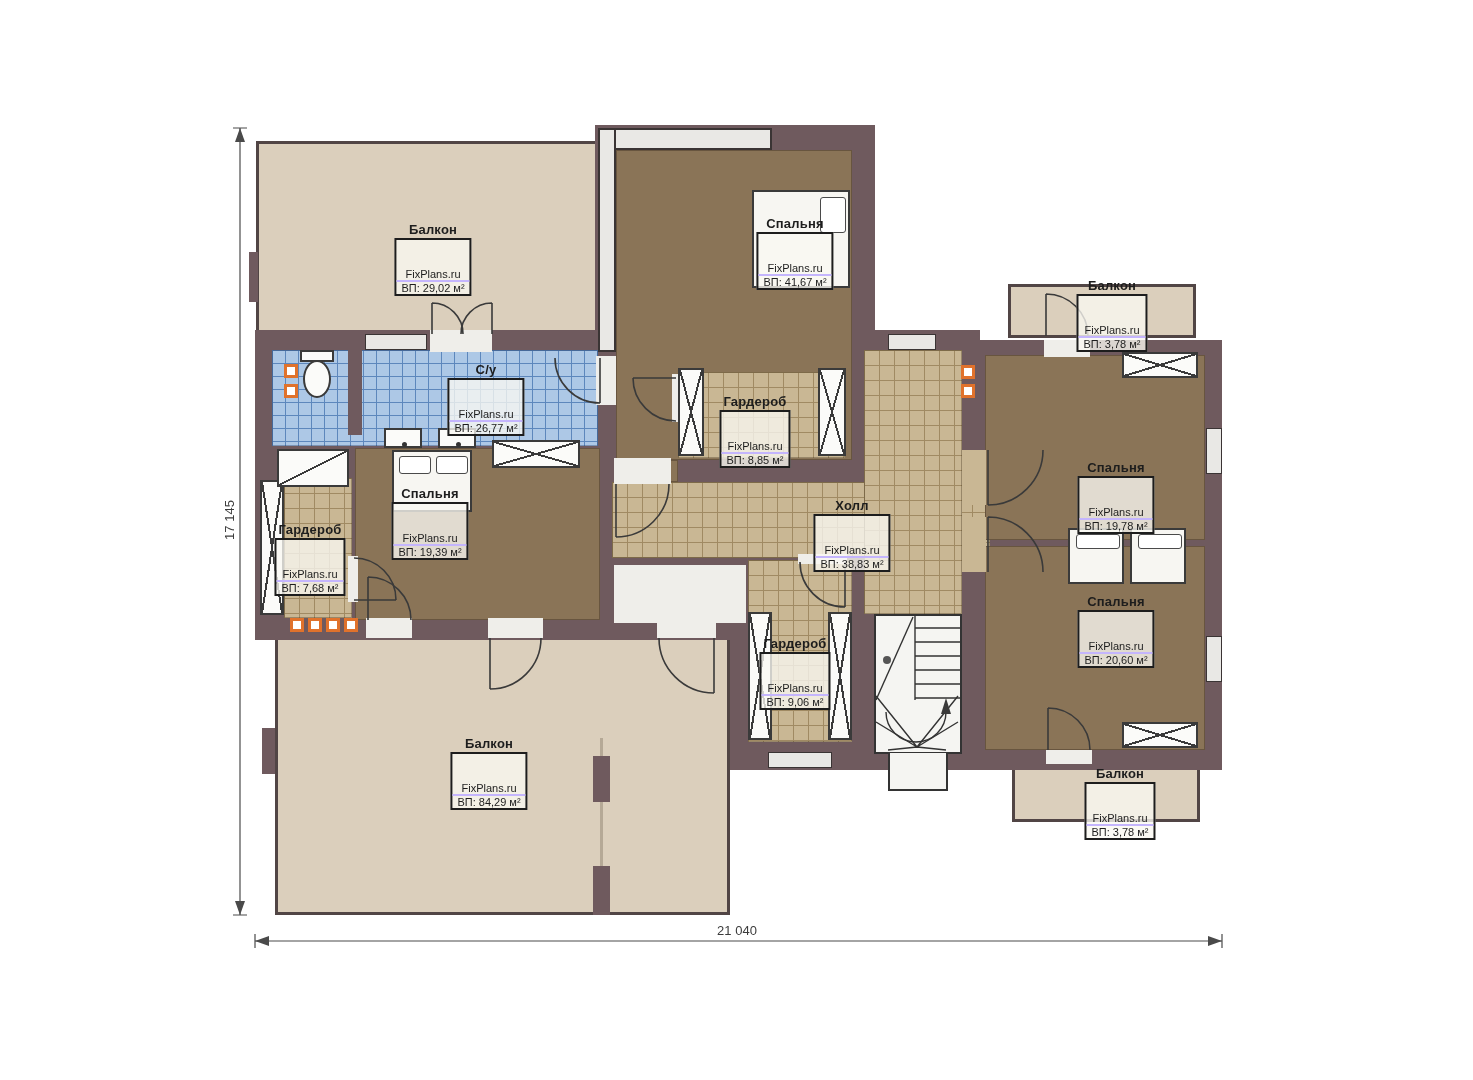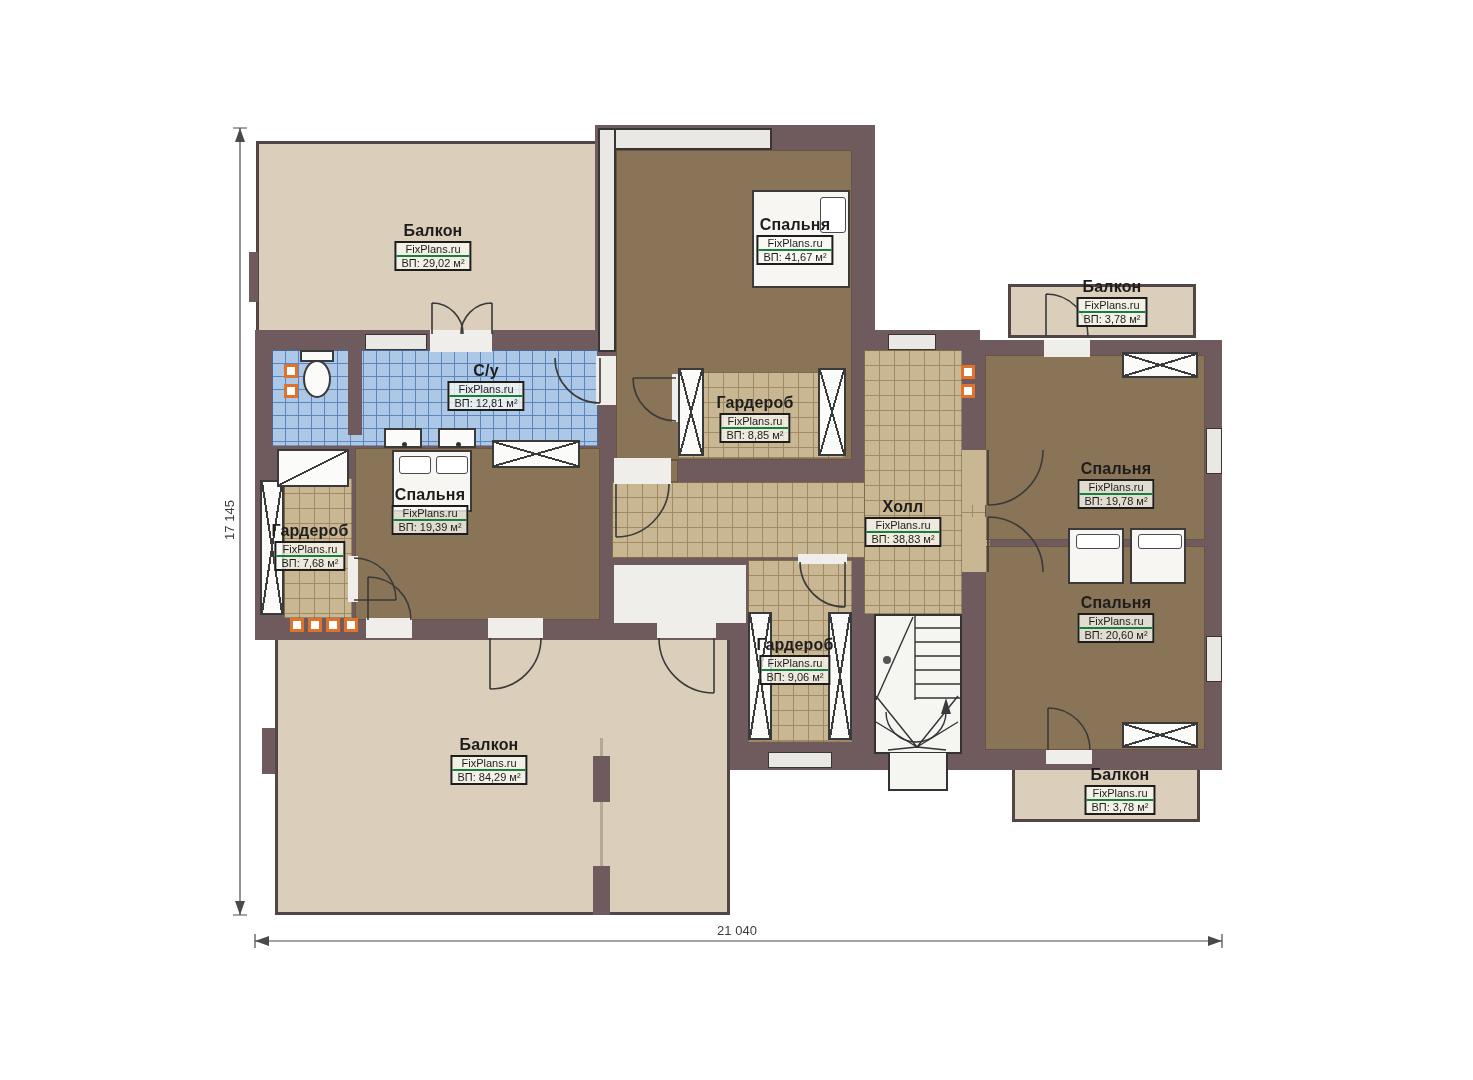--- a/index.html
+++ b/index.html
@@ -31,7 +31,7 @@
   .fixture{background:#fbfbf9;border:2px solid #3a3a3a;}
   .stairs{background:#f5f5f2;border:2px solid #333;}
   .rlabel{position:absolute;transform:translateX(-50%);text-align:center;z-index:30;white-space:nowrap;}
-  .rl-name{font-weight:bold;font-size:16px;color:#1d1d1d;margin-bottom:1px;letter-spacing:.2px;}
+  .rl-name{font-weight:bold;font-size:13px;color:#1d1d1d;margin-bottom:1px;letter-spacing:.2px;}
   .rl-box{border:2px solid #1d1d1d;background:rgba(250,248,242,.78);display:inline-block;}
   .rl-wm{font-size:11px;padding:0 5px;border-bottom:2px solid #15803d;color:#1d1d1d;}
   .rl-area{font-size:11px;padding:0 5px;color:#1d1d1d;}

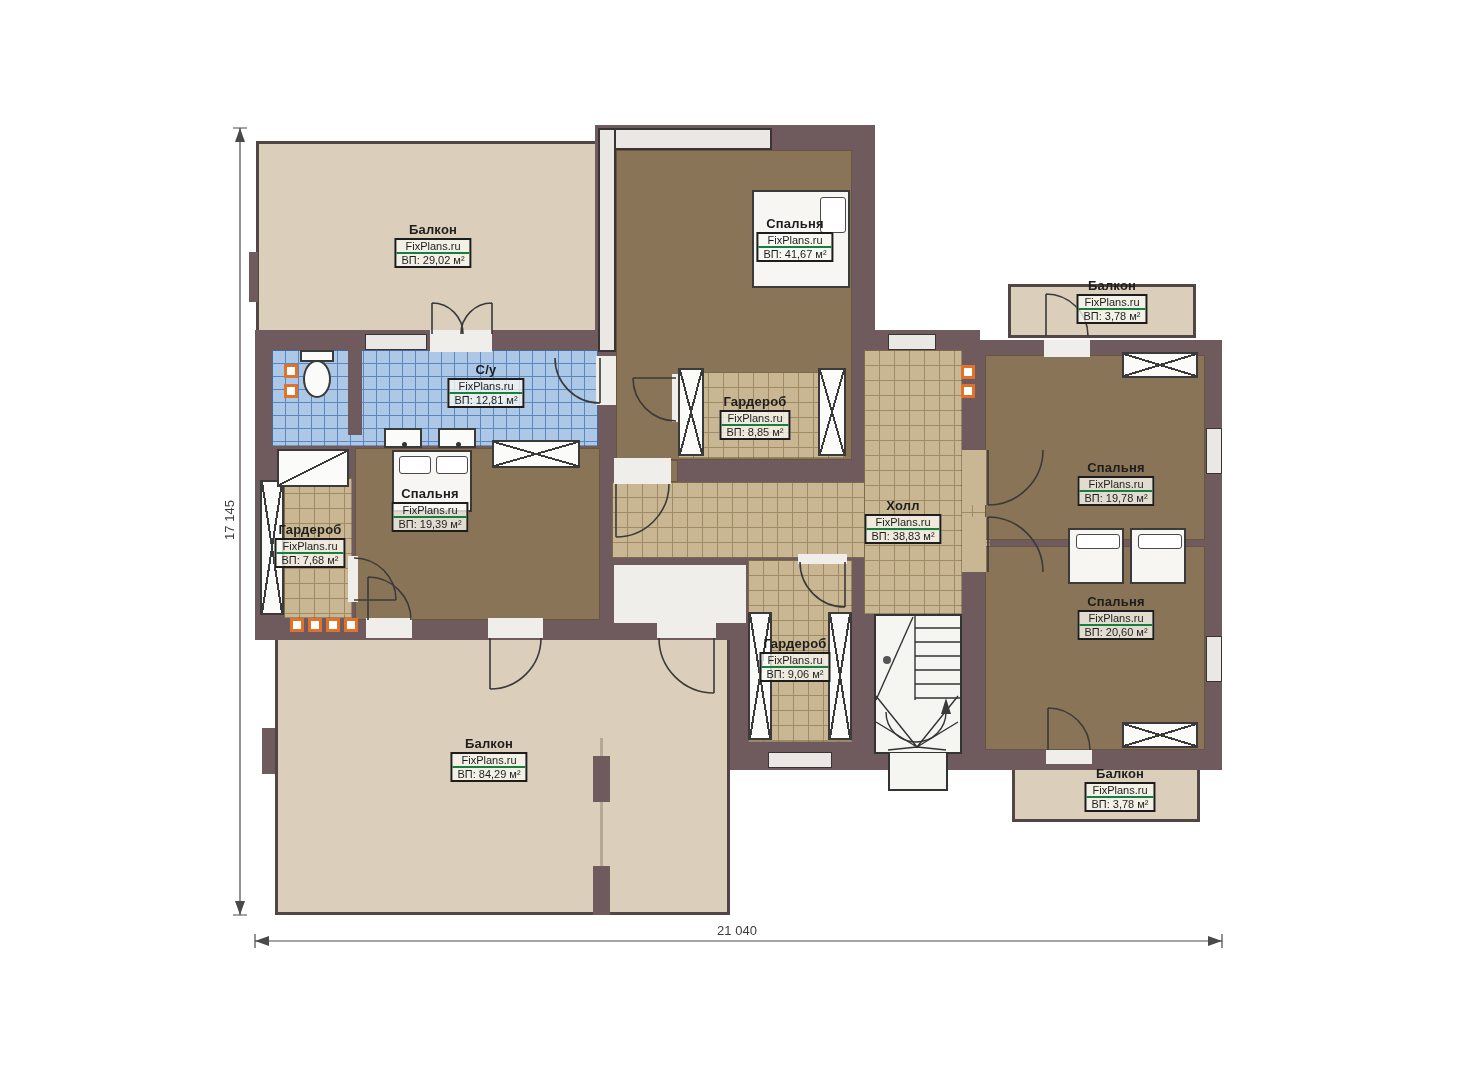--- a/index.html
+++ b/index.html
@@ -33,7 +33,7 @@
   .rlabel{position:absolute;transform:translateX(-50%);text-align:center;z-index:30;white-space:nowrap;}
   .rl-name{font-weight:bold;font-size:13px;color:#1d1d1d;margin-bottom:1px;letter-spacing:.2px;}
   .rl-box{border:2px solid #1d1d1d;background:rgba(250,248,242,.78);display:inline-block;}
-  .rl-wm{font-size:11px;padding:0 5px;border-bottom:2px solid #15803d;color:#1d1d1d;}
+  .rl-wm{font-size:11px;padding:0 5px;border-bottom:2px solid #c4b5fd;color:#1d1d1d;margin-top:28px;}
   .rl-area{font-size:11px;padding:0 5px;color:#1d1d1d;}
   .dim{position:absolute;font-size:13px;color:#3c3c3c;z-index:35;}
   svg.overlay{position:absolute;left:0;top:0;z-index:25;pointer-events:none;}

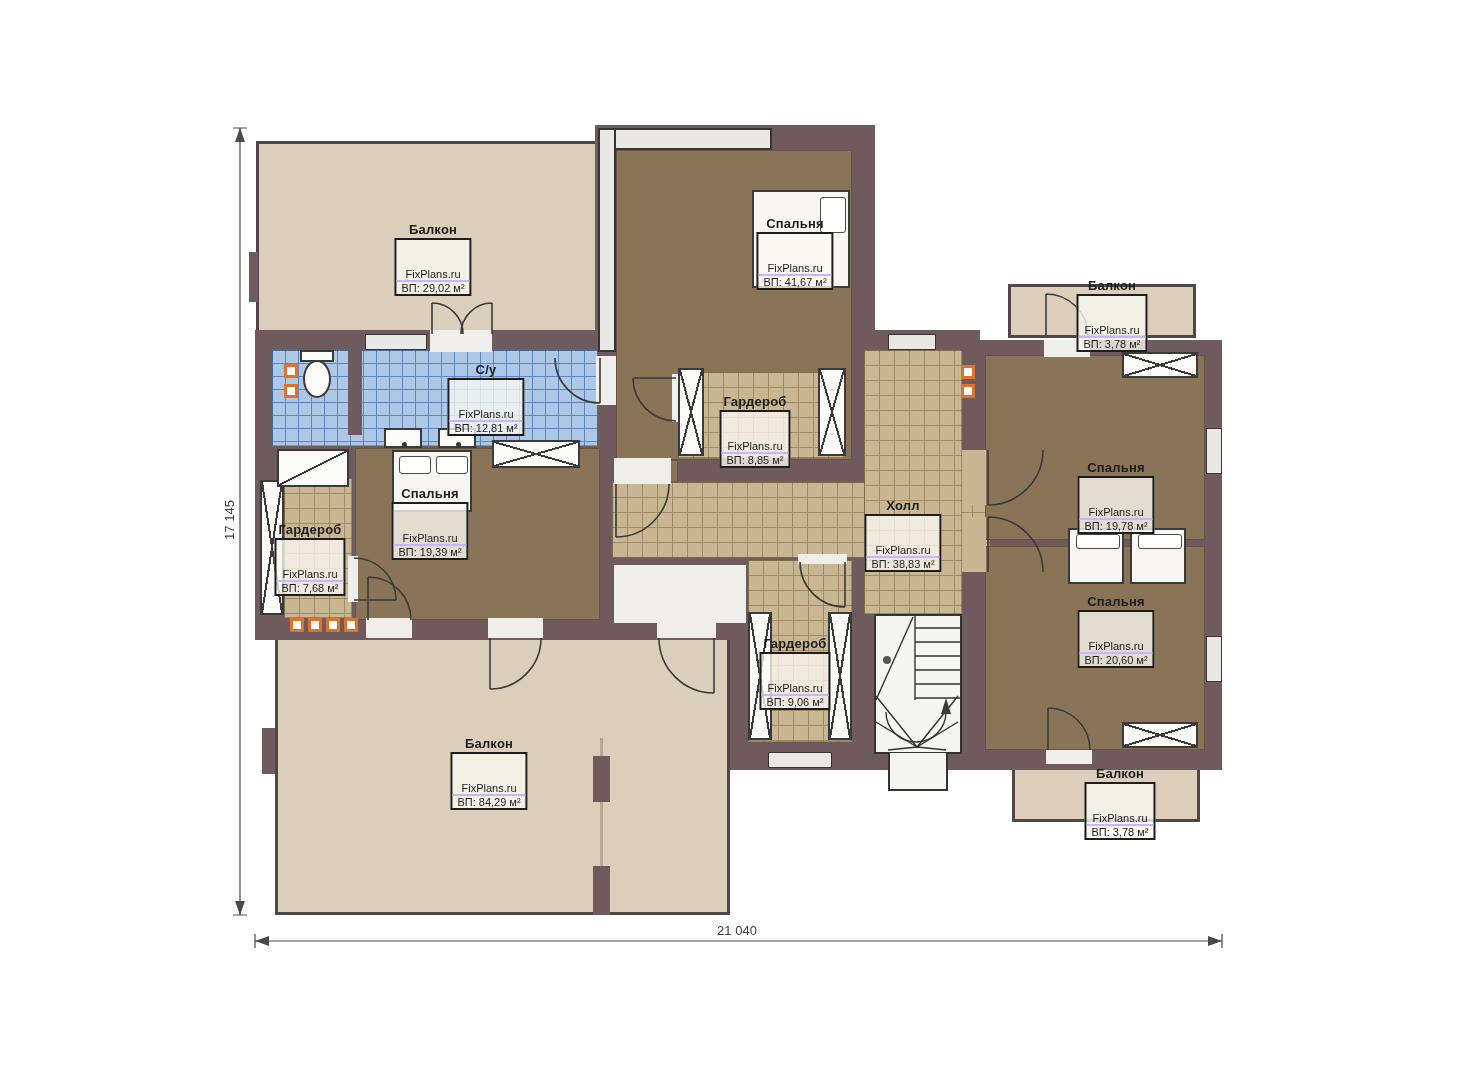--- a/index.html
+++ b/index.html
@@ -193,7 +193,7 @@
   <div class="rlabel" style="left:486px;top:362px;">
     <div class="rl-name">С/у</div>
     <div class="rl-box"><div class="rl-wm">FixPlans.ru</div>
-      <div class="rl-area">ВП: 12,81 м²</div></div>
+      <div class="rl-area">ВП: 26,77 м²</div></div>
   </div>
   <div class="rlabel" style="left:755px;top:394px;">
     <div class="rl-name">Гардероб</div>

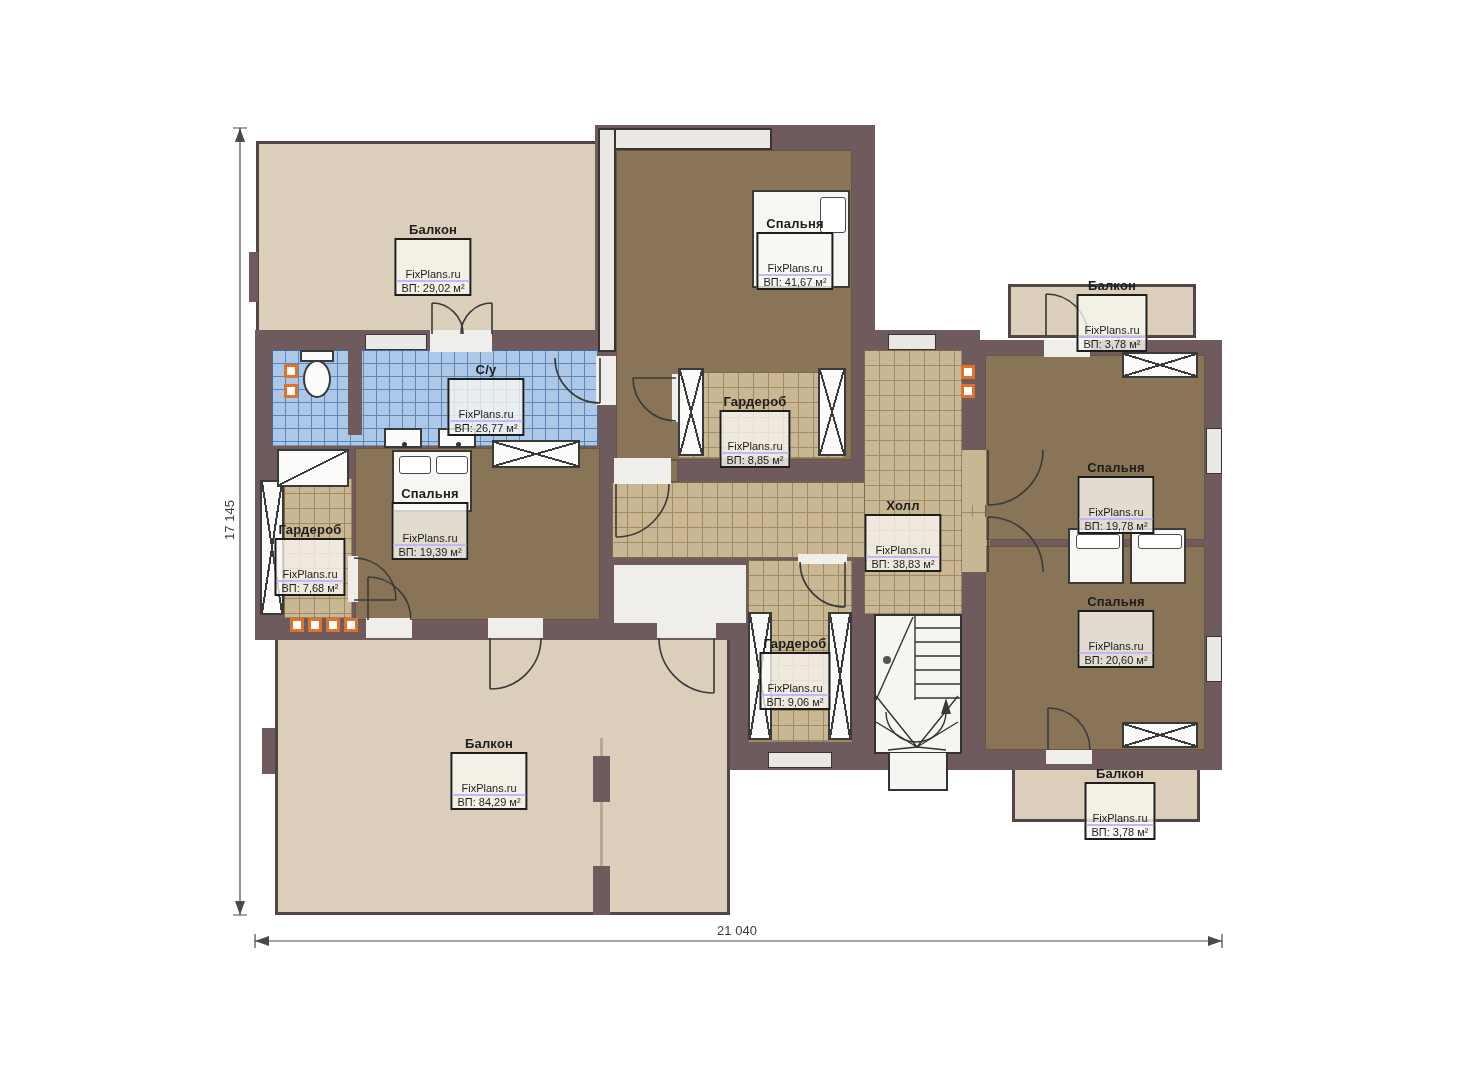--- a/index.html
+++ b/index.html
@@ -210,7 +210,7 @@
     <div class="rl-box"><div class="rl-wm">FixPlans.ru</div>
       <div class="rl-area">ВП: 7,68 м²</div></div>
   </div>
-  <div class="rlabel" style="left:903px;top:498px;">
+  <div class="rlabel" style="left:852px;top:498px;">
     <div class="rl-name">Холл</div>
     <div class="rl-box"><div class="rl-wm">FixPlans.ru</div>
       <div class="rl-area">ВП: 38,83 м²</div></div>

